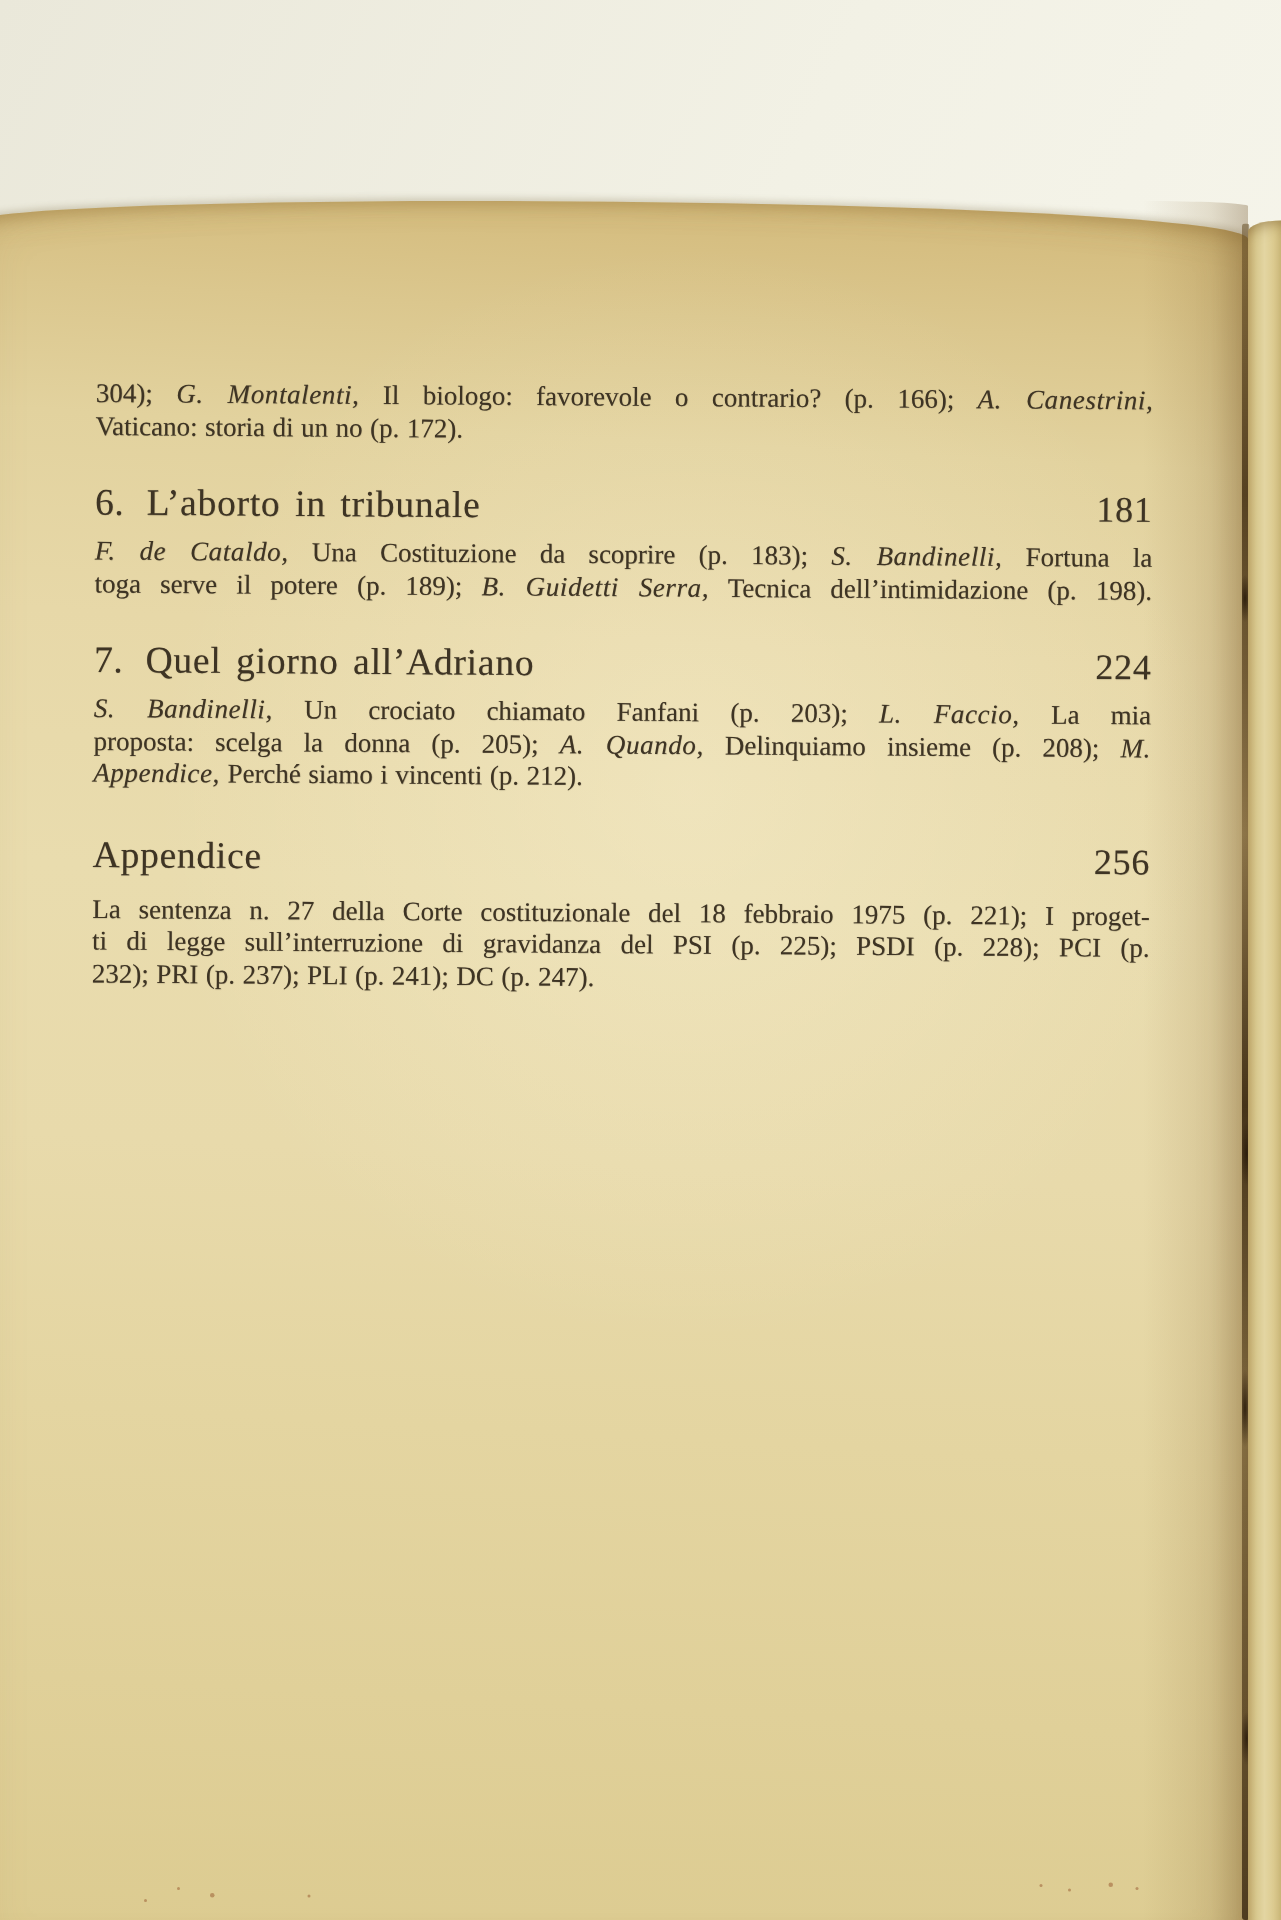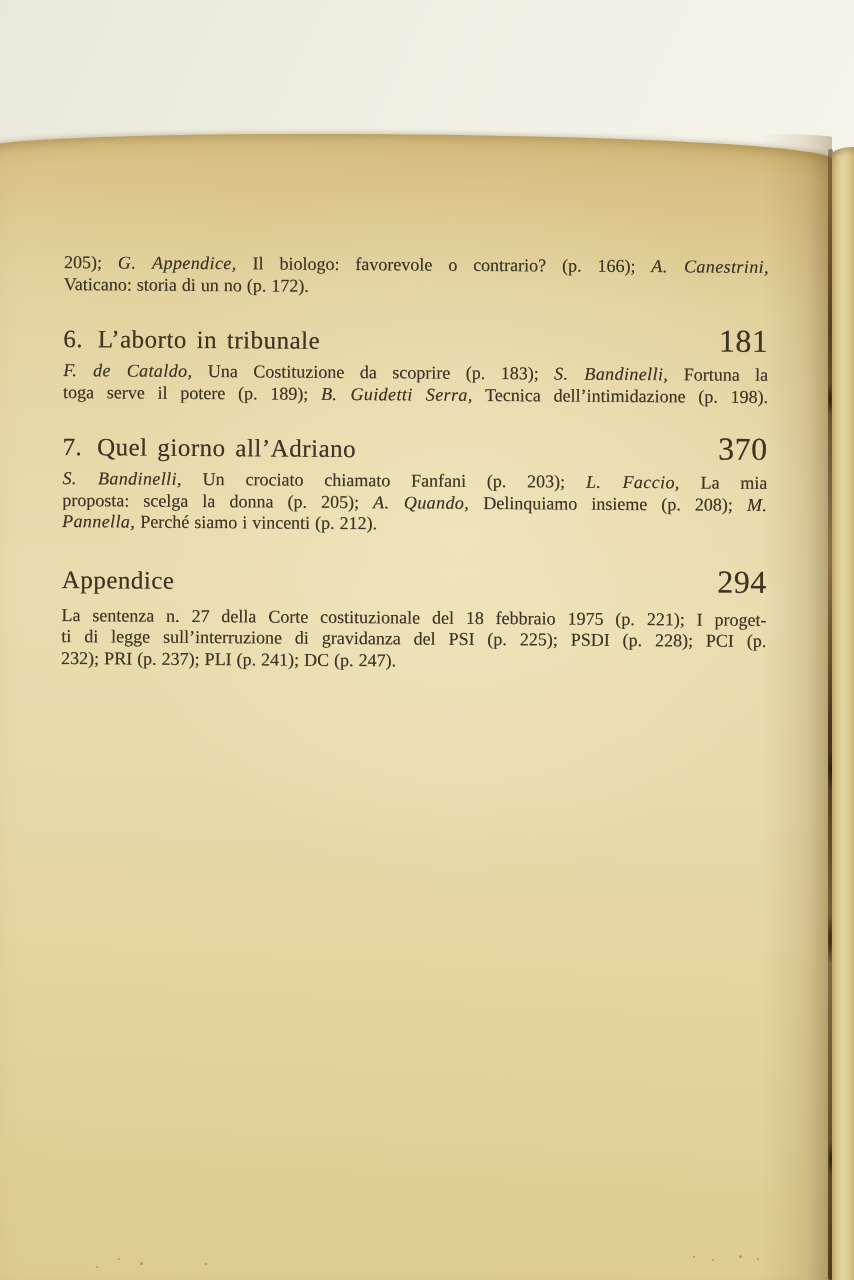--- a/index.html
+++ b/index.html
@@ -86,7 +86,7 @@
   <div class="toc">
 
     <div class="para">
-        <div class="tline"><span>205); </span><em>G. Appendice,</em><span> Il biologo: favorevole o contrario? (p. 166); </span><em>A. Canestrini,</em></div>
+        <div class="tline"><span>304); </span><em>G. Appendice,</em><span> Il biologo: favorevole o contrario? (p. 166); </span><em>A. Canestrini,</em></div>
         <div class="tline last"><span>Vaticano: storia di un no (p. 172).</span></div>
       </div>
 

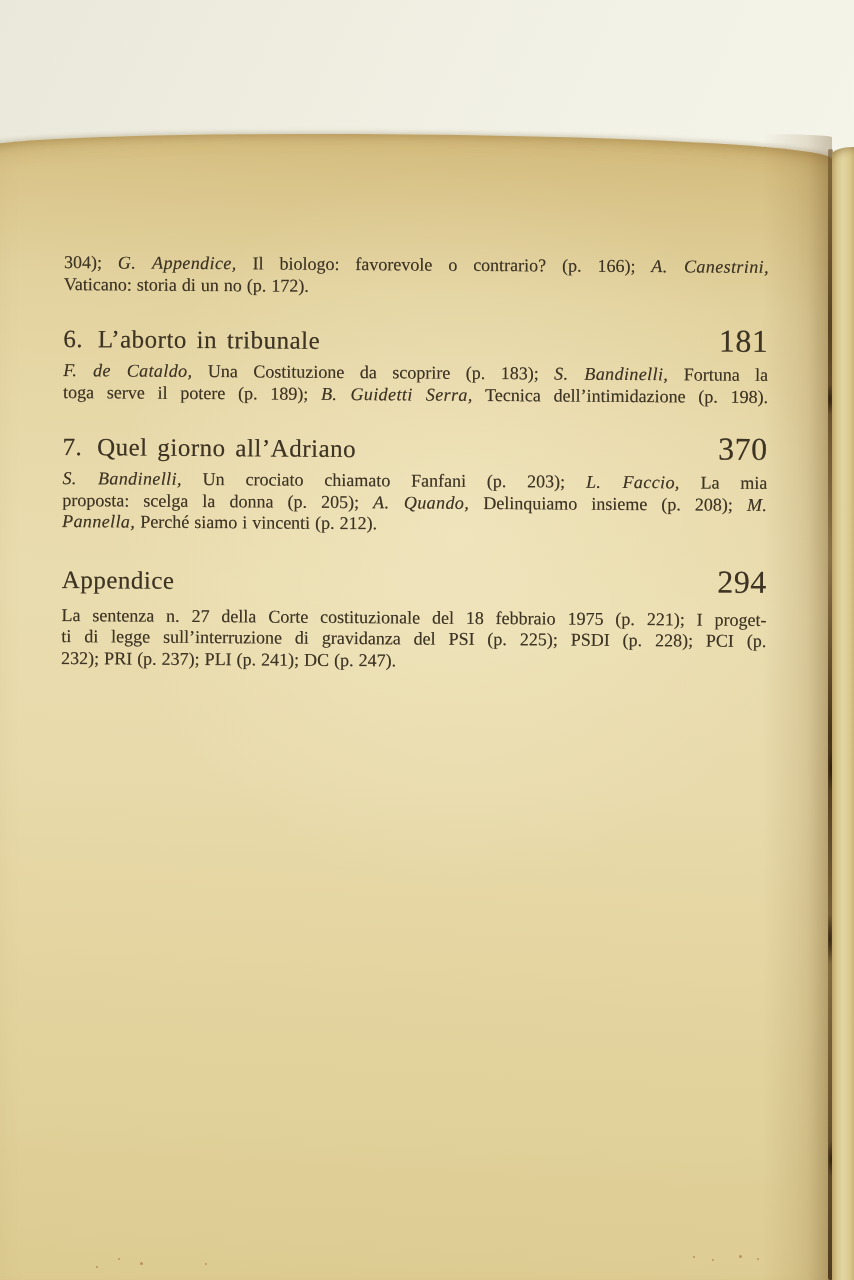--- a/index.html
+++ b/index.html
@@ -86,7 +86,7 @@
   <div class="toc">
 
     <div class="para">
-        <div class="tline"><span>304); </span><em>G. Appendice,</em><span> Il biologo: favorevole o contrario? (p. 166); </span><em>A. Canestrini,</em></div>
+        <div class="tline"><span>304); </span><em>G. Montalenti,</em><span> Il biologo: favorevole o contrario? (p. 166); </span><em>A. Canestrini,</em></div>
         <div class="tline last"><span>Vaticano: storia di un no (p. 172).</span></div>
       </div>
 

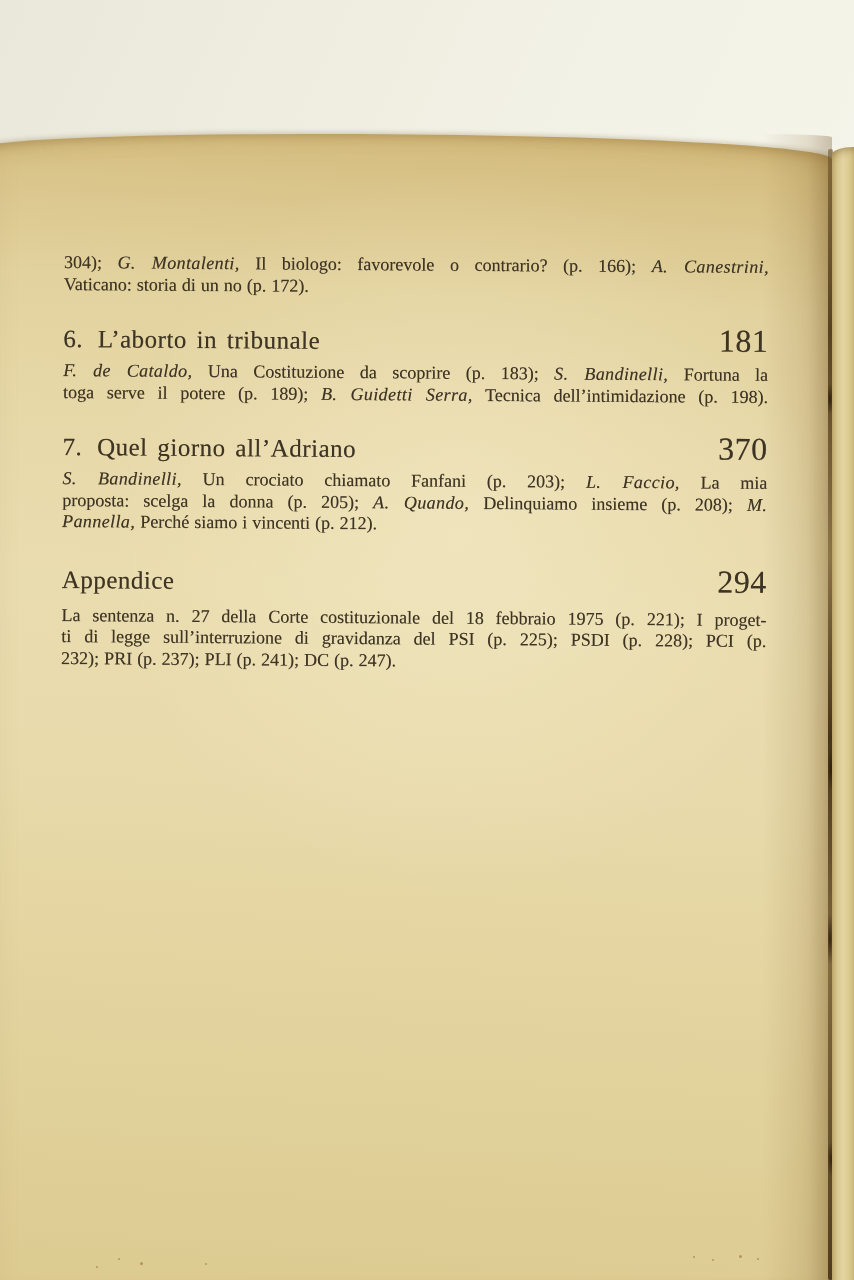--- a/index.html
+++ b/index.html
@@ -69,7 +69,7 @@
   .sec-num{margin-right:15px;}
   .sec-num:empty{display:none;}
   .sec-title{word-spacing:3px;letter-spacing:.5px;}
-  .sec-page{font-size:32px;letter-spacing:.5px;}
+  .sec-page{font-size:24px;letter-spacing:.5px;}
   .sec-appendice .heading{margin-top:29px;}
   .sec-appendice .para{margin-top:10px;}
   .speck{position:absolute;border-radius:50%;background:rgba(150,85,45,.5);}

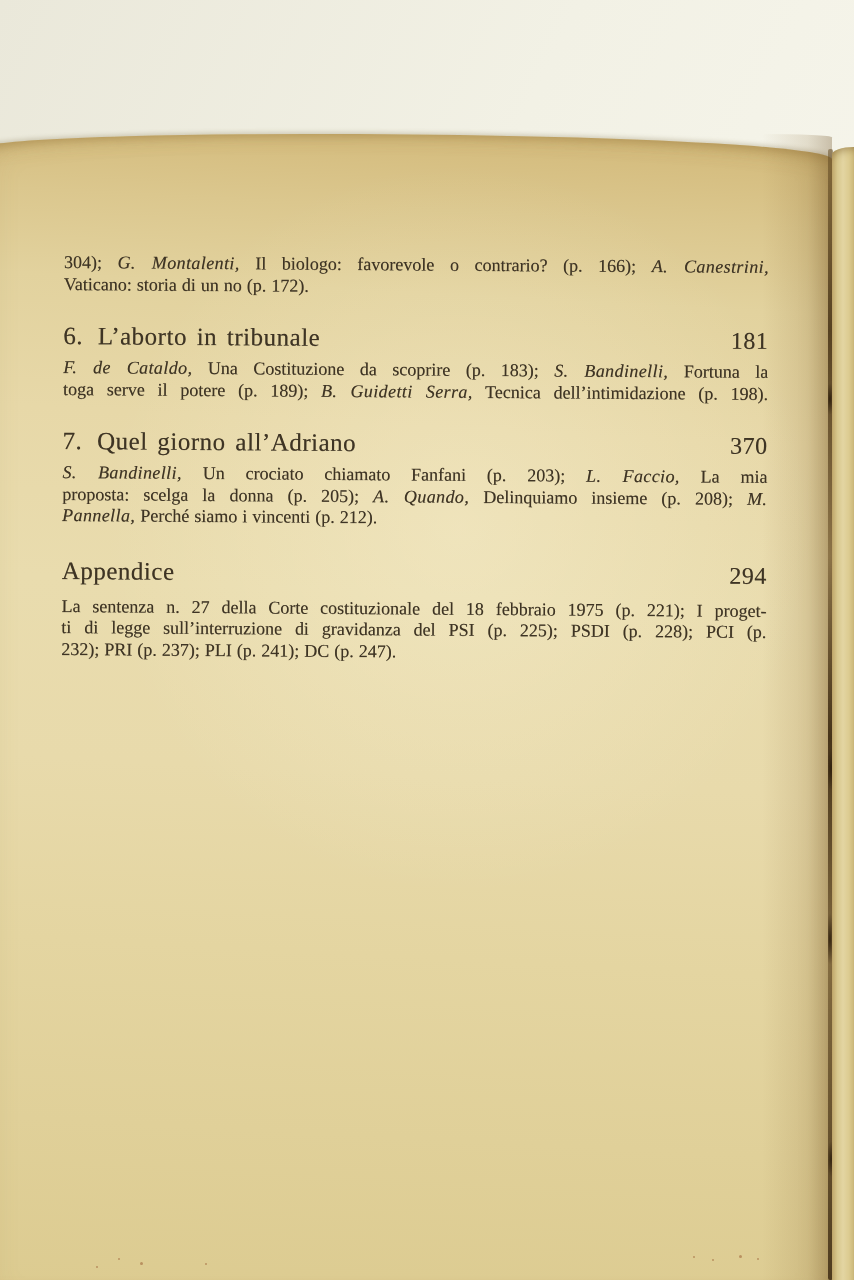--- a/index.html
+++ b/index.html
@@ -108,7 +108,7 @@
         <span class="h-left">
           <span class="sec-num">7.</span><span class="sec-title">Quel giorno all’Adriano</span>
         </span>
-        <span class="sec-page">370</span>
+        <span class="sec-page">224</span>
       </div>
       <div class="para">
           <div class="tline"><em>S. Bandinelli,</em><span> Un crociato chiamato Fanfani (p. 203); </span><em>L. Faccio,</em><span> La mia</span></div>

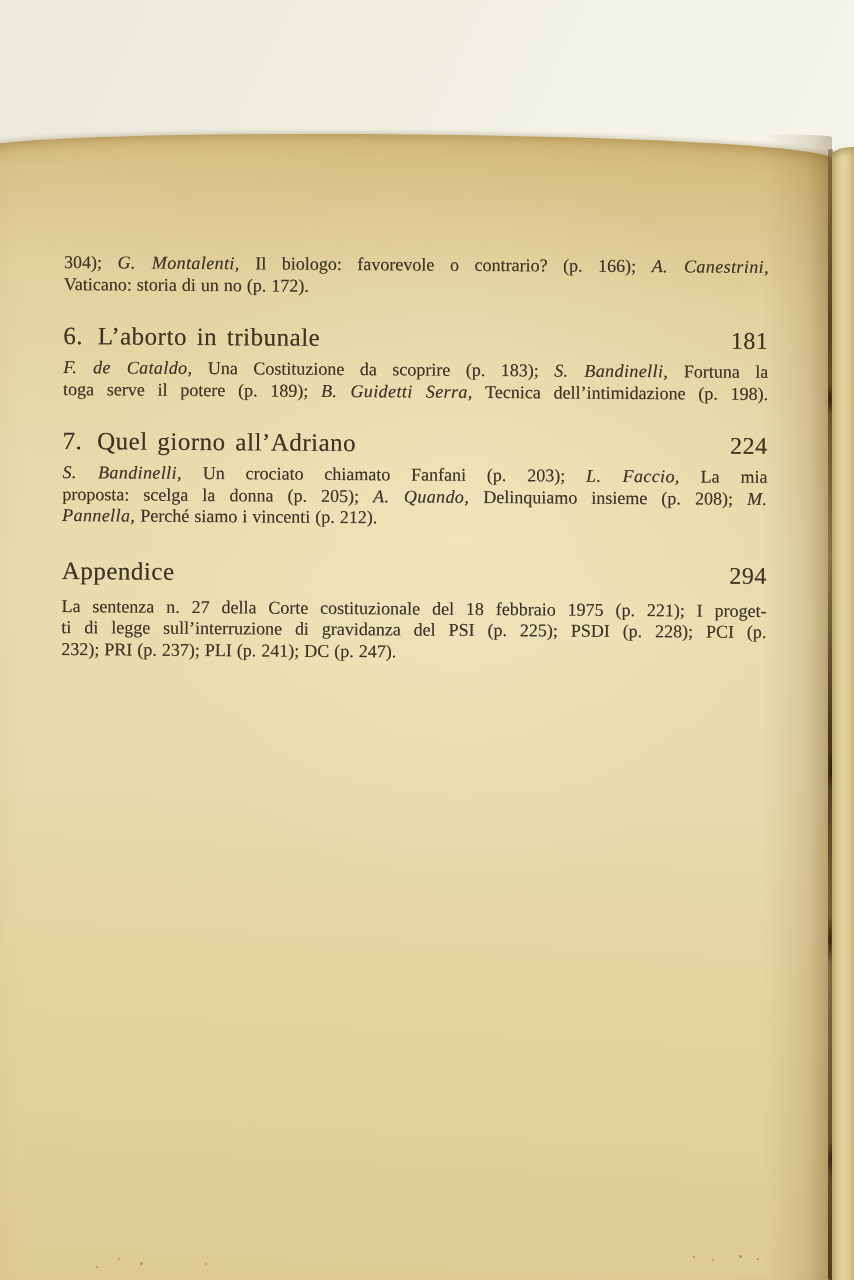--- a/index.html
+++ b/index.html
@@ -113,7 +113,7 @@
       <div class="para">
           <div class="tline"><em>S. Bandinelli,</em><span> Un crociato chiamato Fanfani (p. 203); </span><em>L. Faccio,</em><span> La mia</span></div>
           <div class="tline"><span>proposta: scelga la donna (p. 205); </span><em>A. Quando,</em><span> Delinquiamo insieme (p. 208); </span><em>M.</em></div>
-          <div class="tline last"><em>Pannella,</em><span> Perché siamo i vincenti (p. 212).</span></div>
+          <div class="tline last"><em>Appendice,</em><span> Perché siamo i vincenti (p. 212).</span></div>
         </div>
     </div>
 

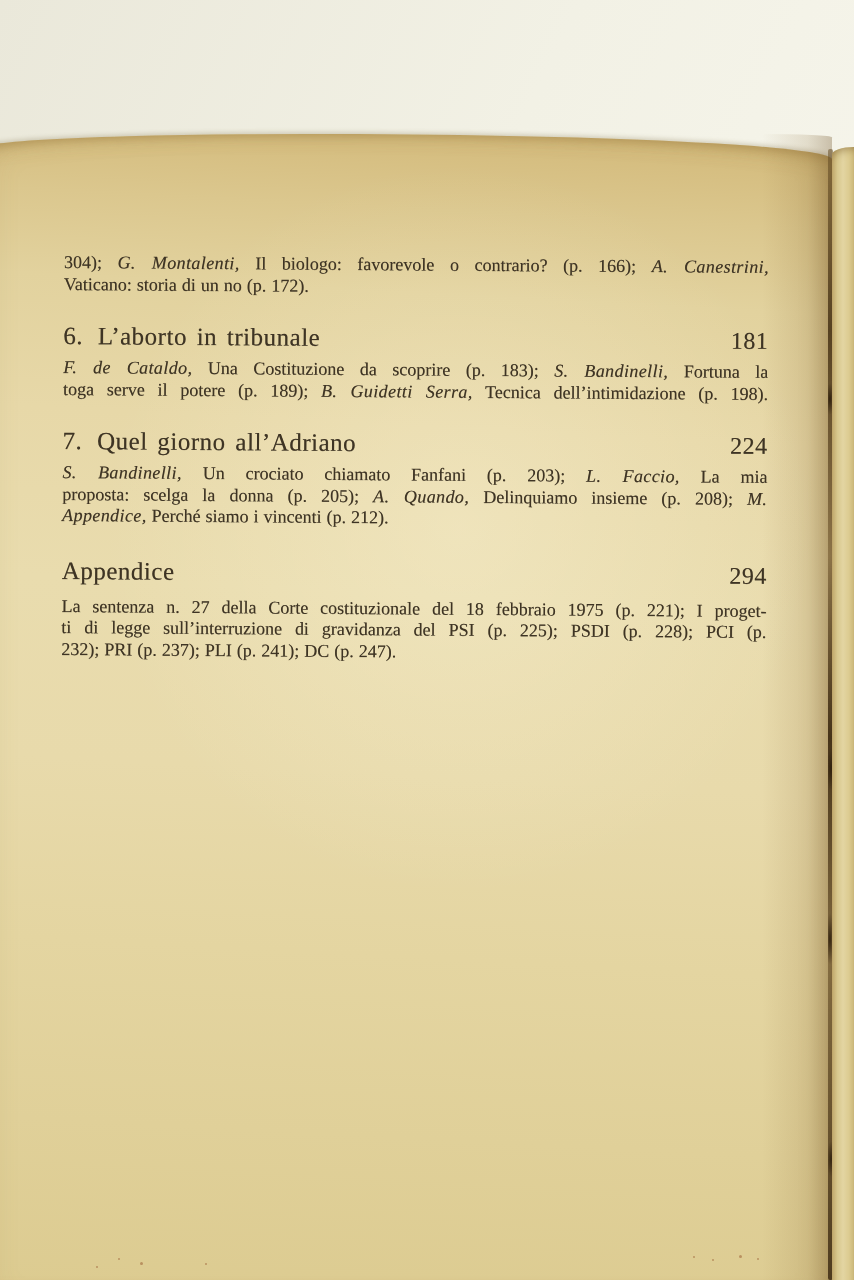--- a/index.html
+++ b/index.html
@@ -122,7 +122,7 @@
         <span class="h-left">
           <span class="sec-title">Appendice</span>
         </span>
-        <span class="sec-page">294</span>
+        <span class="sec-page">256</span>
       </div>
       <div class="para">
           <div class="tline"><span>La sentenza n. 27 della Corte costituzionale del 18 febbraio 1975 (p. 221); I proget-</span></div>

